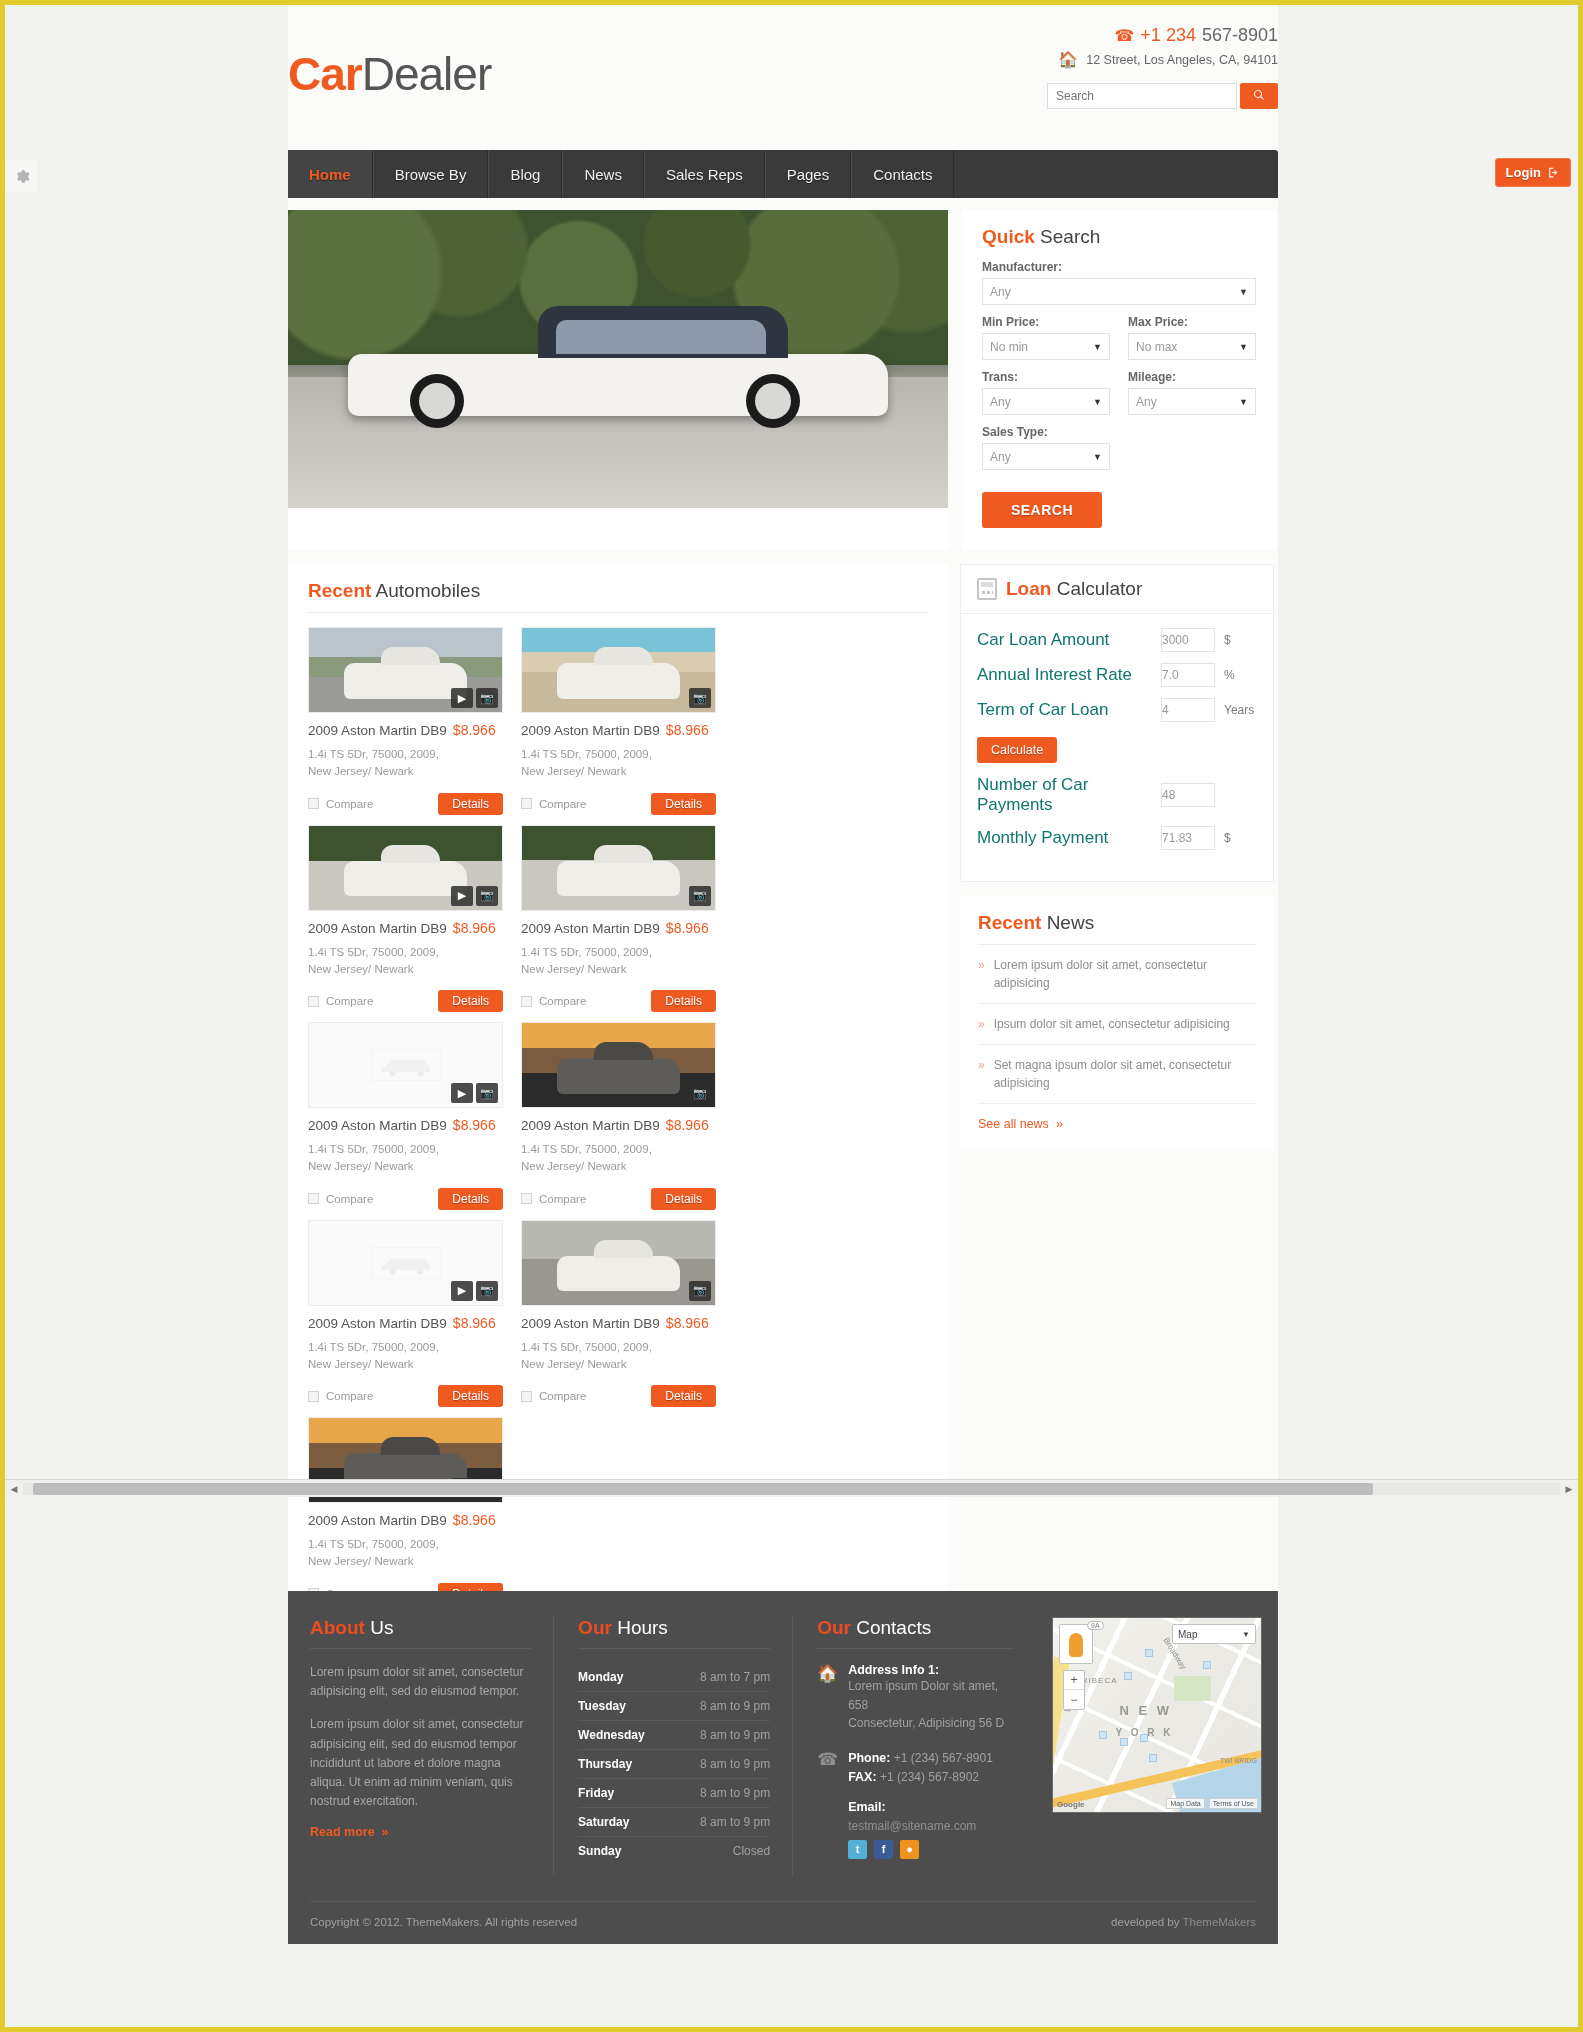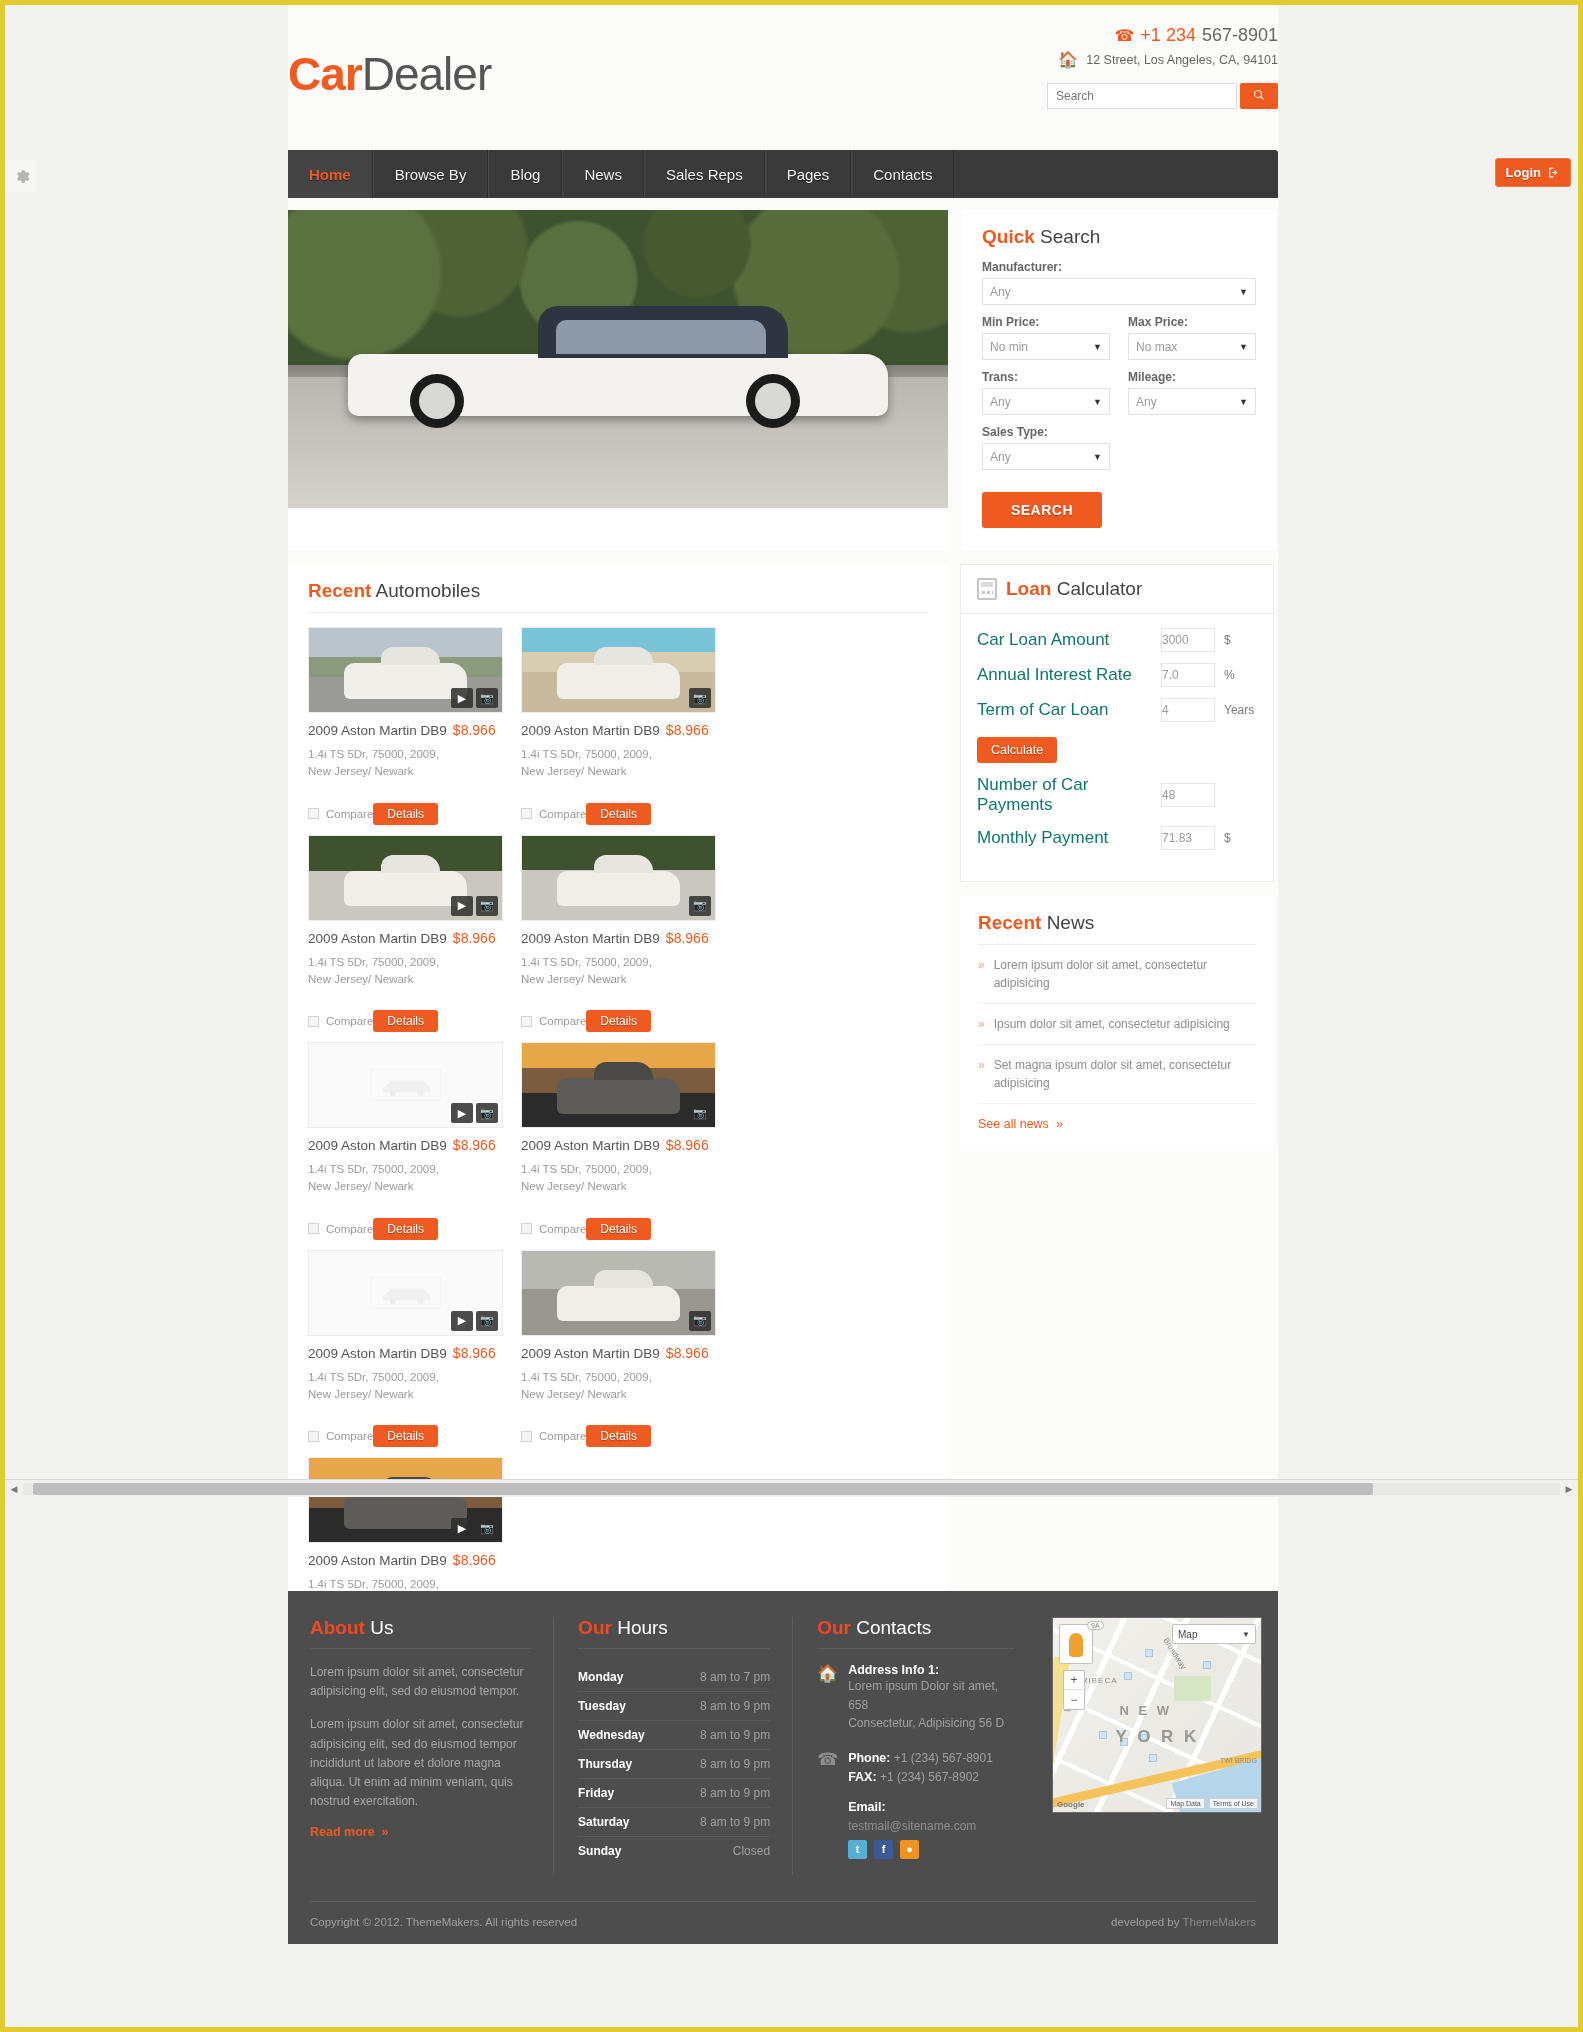--- a/index.html
+++ b/index.html
@@ -215,7 +215,7 @@
   }
   .card-price { color: #ef5a20; margin-left: 6px; font-size: 14px; }
   .card-meta { margin-top: 8px; font-size: 11.5px; color: #9a9a9a; line-height: 1.5; }
-  .card-foot { margin-top: 22px; display: flex; align-items: center; }
+  .card-foot { margin-top: 12px; display: flex; align-items: center; justify-content: space-between; }
   .cmp { display: flex; align-items: center; gap: 7px; font-size: 11.5px; color: #9a9a9a; }
   .cbox { width: 11px; height: 11px; border: 1px solid #d3d3d3; background: #f4f4f4; }
   .btn-details {

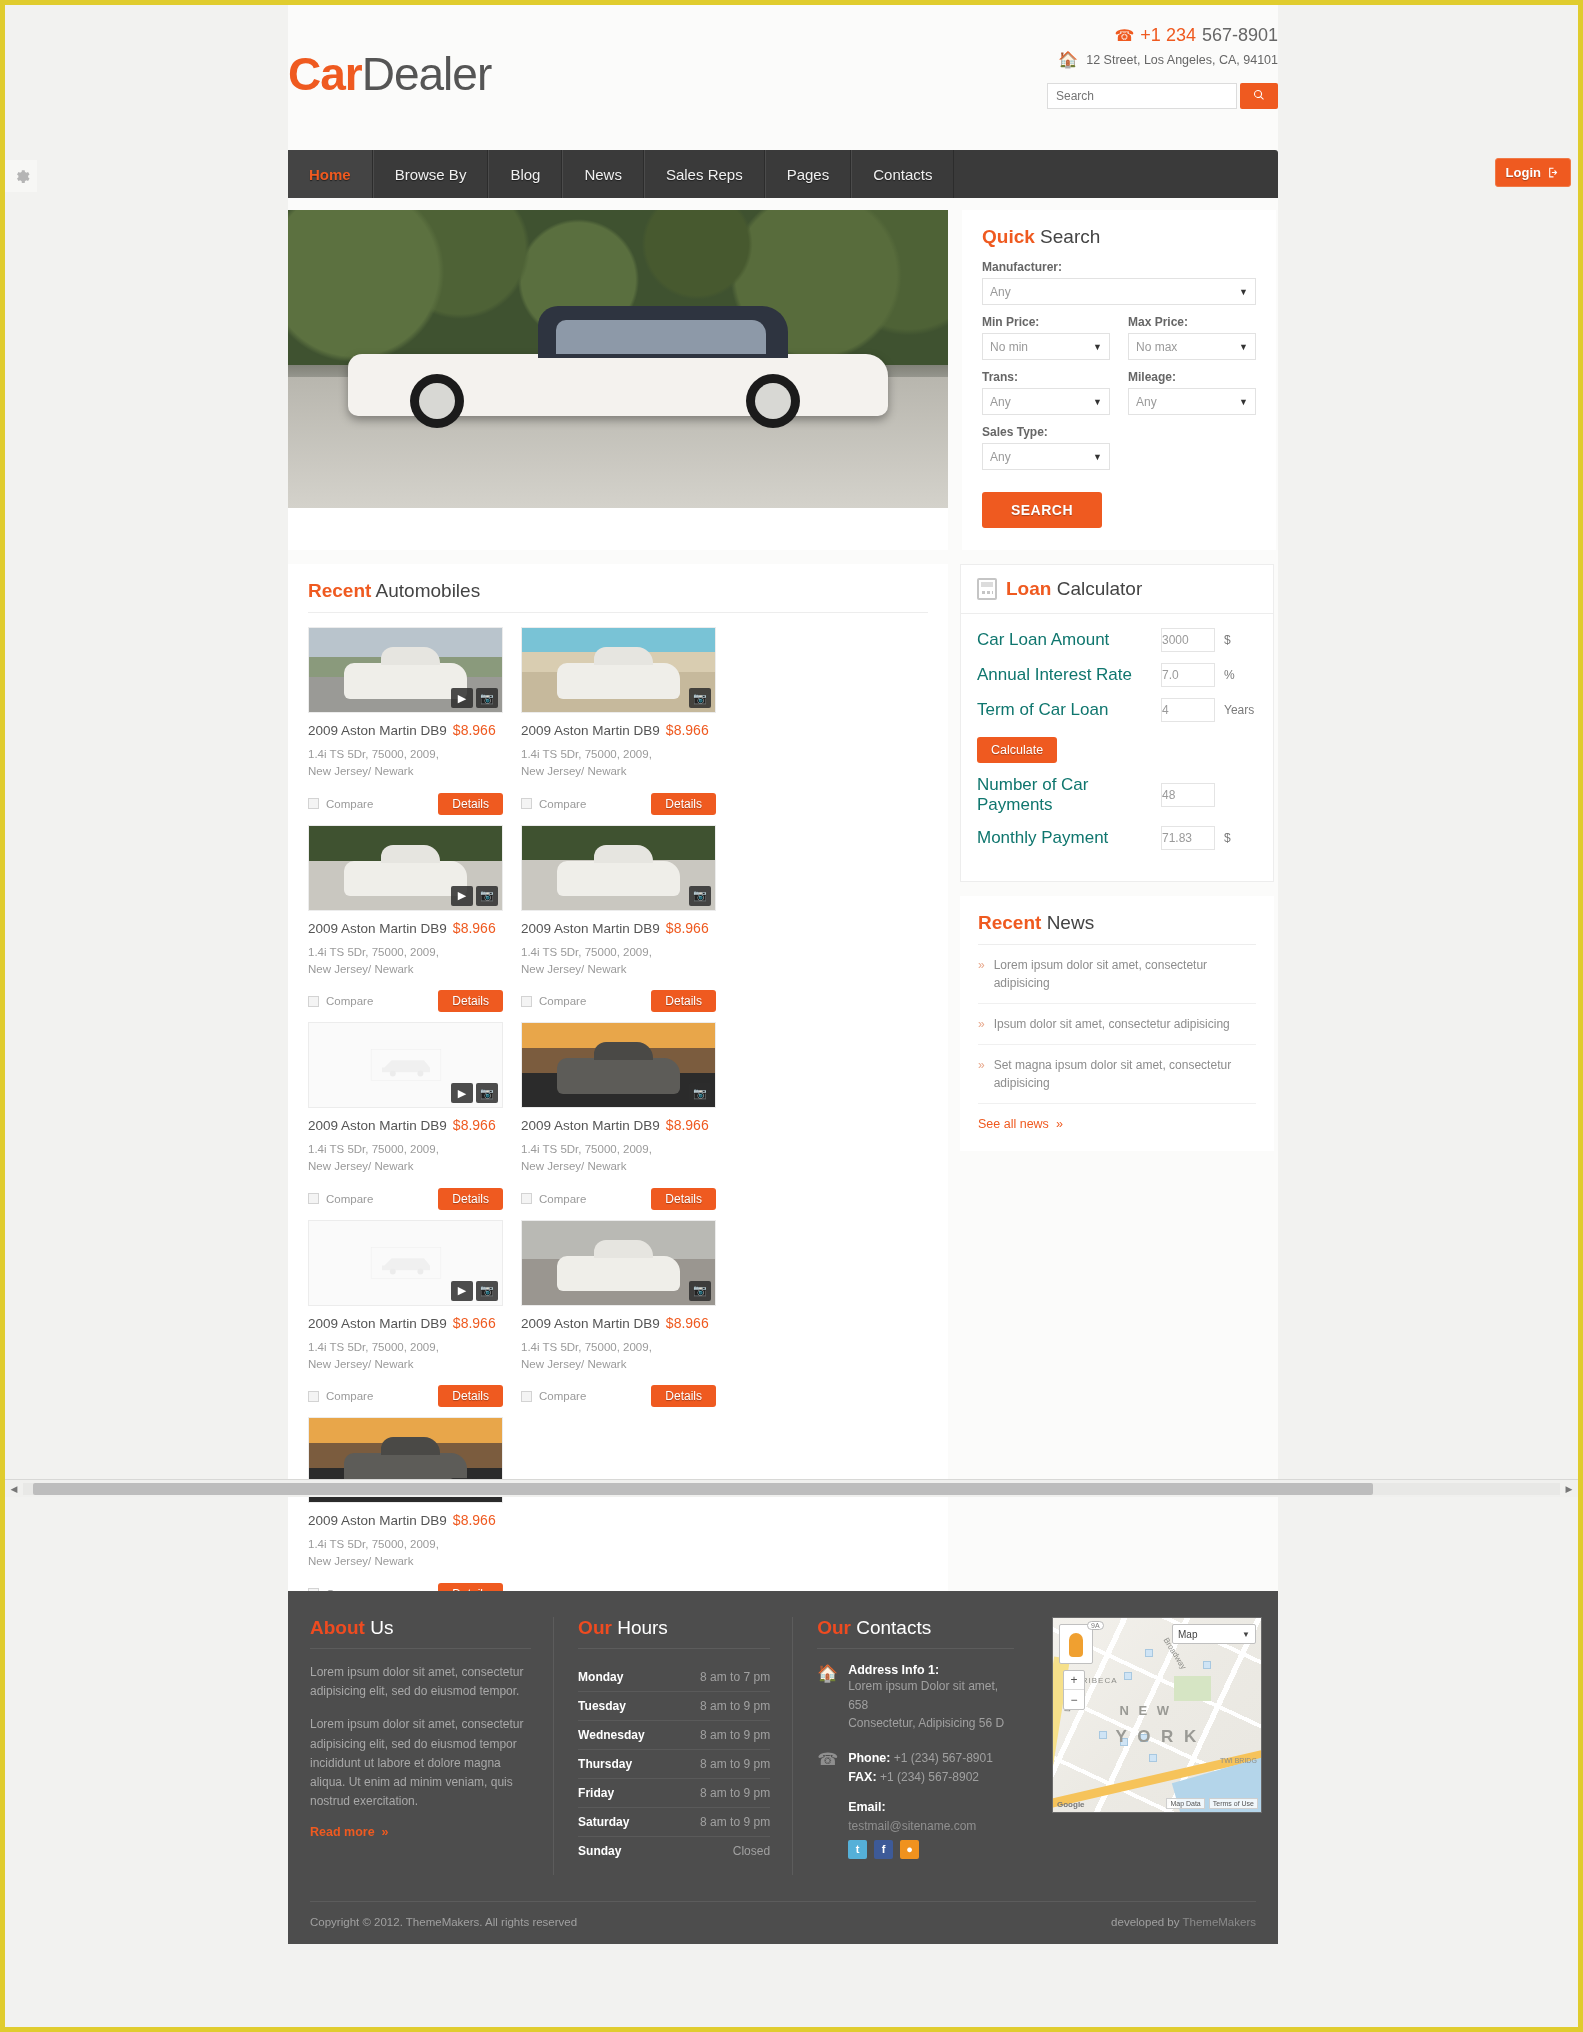--- a/index.html
+++ b/index.html
@@ -327,7 +327,7 @@
   .map-water { position:absolute; right:-6%; bottom:-8%; width:46%; height:30%; background:#b4d5ea; transform: rotate(-16deg); }
   .map-green { position:absolute; left:58%; top:30%; width:18%; height:13%; background:#d6e5c4; }
   .map-label-ny { position:absolute; left:32%; top:44%; font-size:13px; letter-spacing:3px; color:#9a9a95; font-weight:bold; }
-  .map-label-ny2 { position:absolute; left:30%; top:56%; font-size:17px; letter-spacing:3px; color:#9a9a95; font-weight:bold; }
+  .map-label-ny2 { position:absolute; left:30%; top:56%; font-size:10px; letter-spacing:3px; color:#9a9a95; font-weight:bold; }
   .map-label-tri { position:absolute; left:11%; top:30%; font-size:8px; letter-spacing:1px; color:#8d8d88; }
   .map-label-bw { position:absolute; left:50%; top:16%; font-size:8px; color:#8d8d88; transform: rotate(58deg); }
   .map-label-w { position:absolute; left:4%; top:42%; font-size:8px; color:#8d8d88; transform: rotate(-72deg); }

